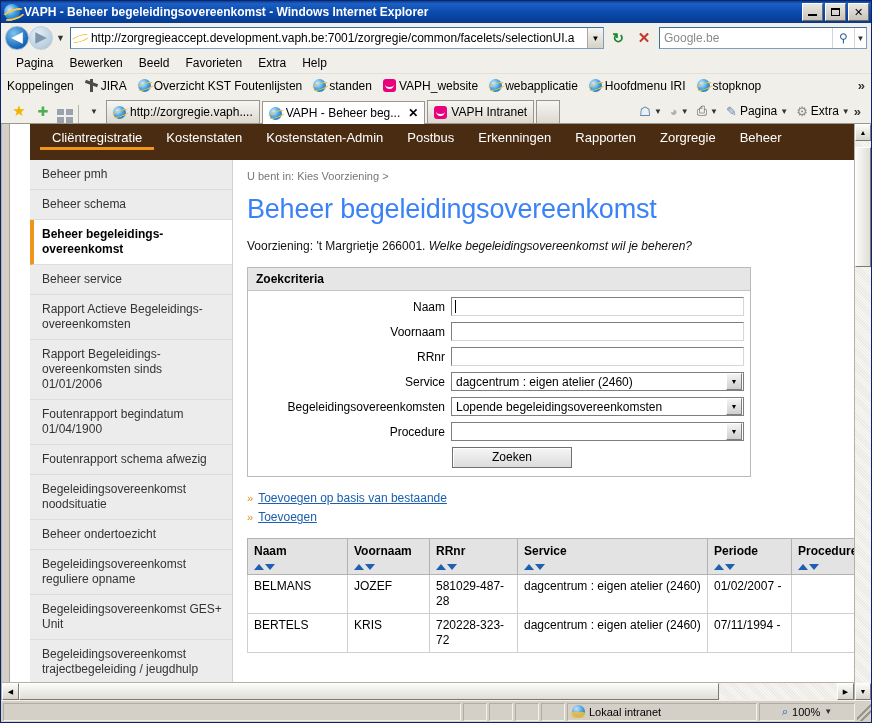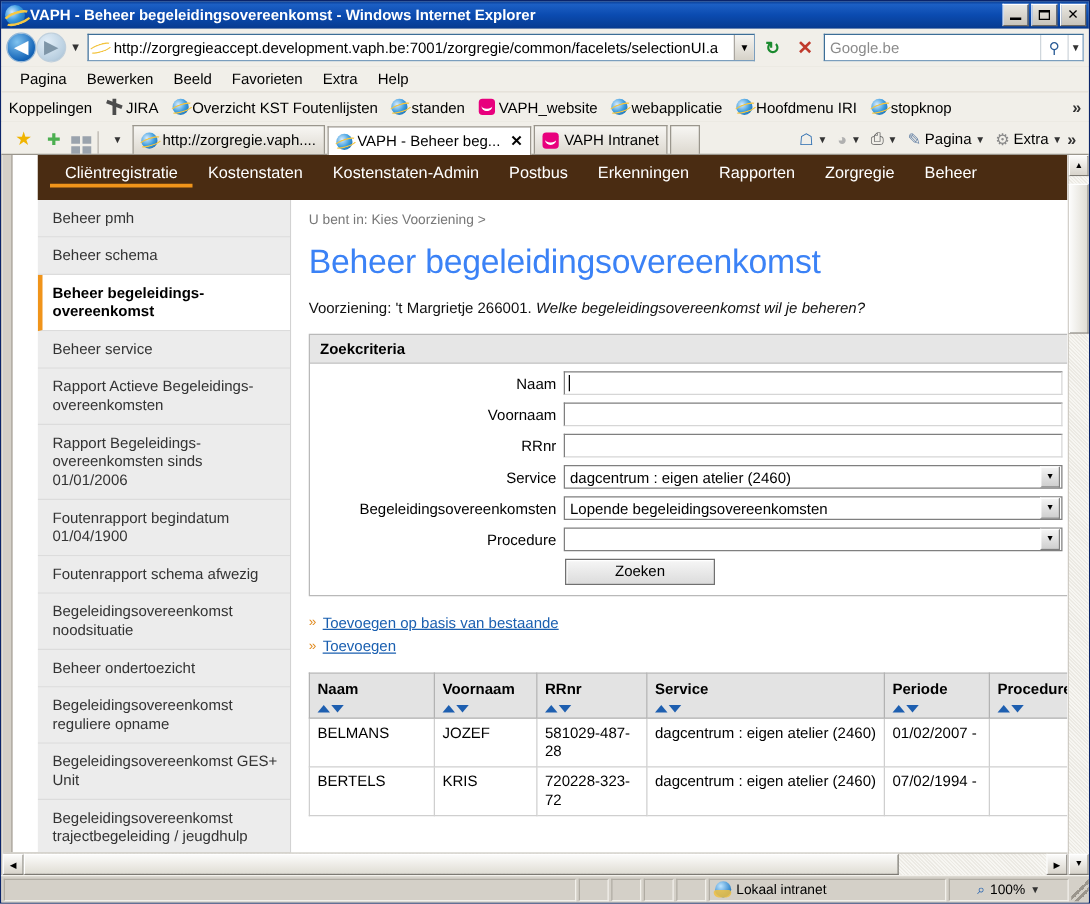--- a/index.html
+++ b/index.html
@@ -292,7 +292,7 @@
   
   .panel {
     border: 1px solid #b9b9b9;
-    width: 610px;
+    width: 504px;
     margin-bottom: 14px;
     background:#fff;
   }

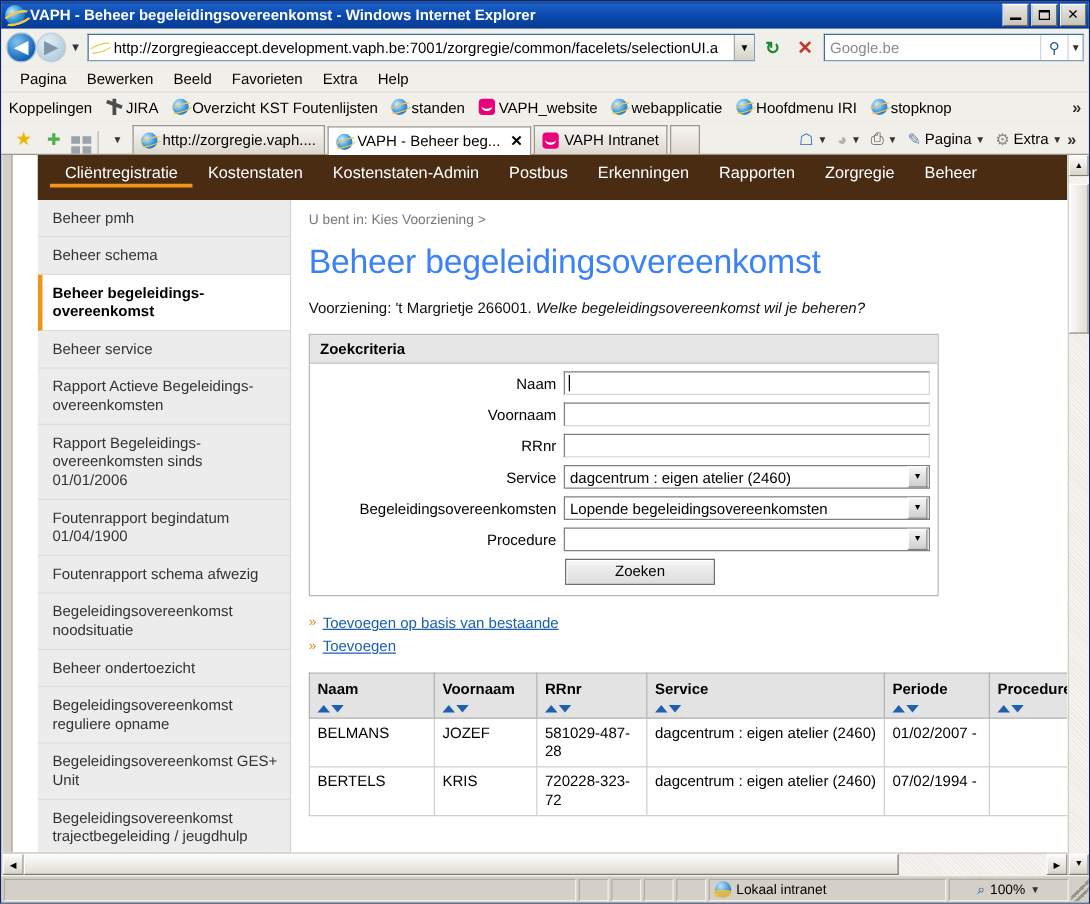--- a/index.html
+++ b/index.html
@@ -782,7 +782,7 @@
                       <td>KRIS</td>
                       <td>720228-323-72</td>
                       <td>dagcentrum : eigen atelier (2460)</td>
-                      <td>07/02/1994 -</td>
+                      <td>07/11/1994 -</td>
                       <td></td>
                     </tr>
                   </tbody>

